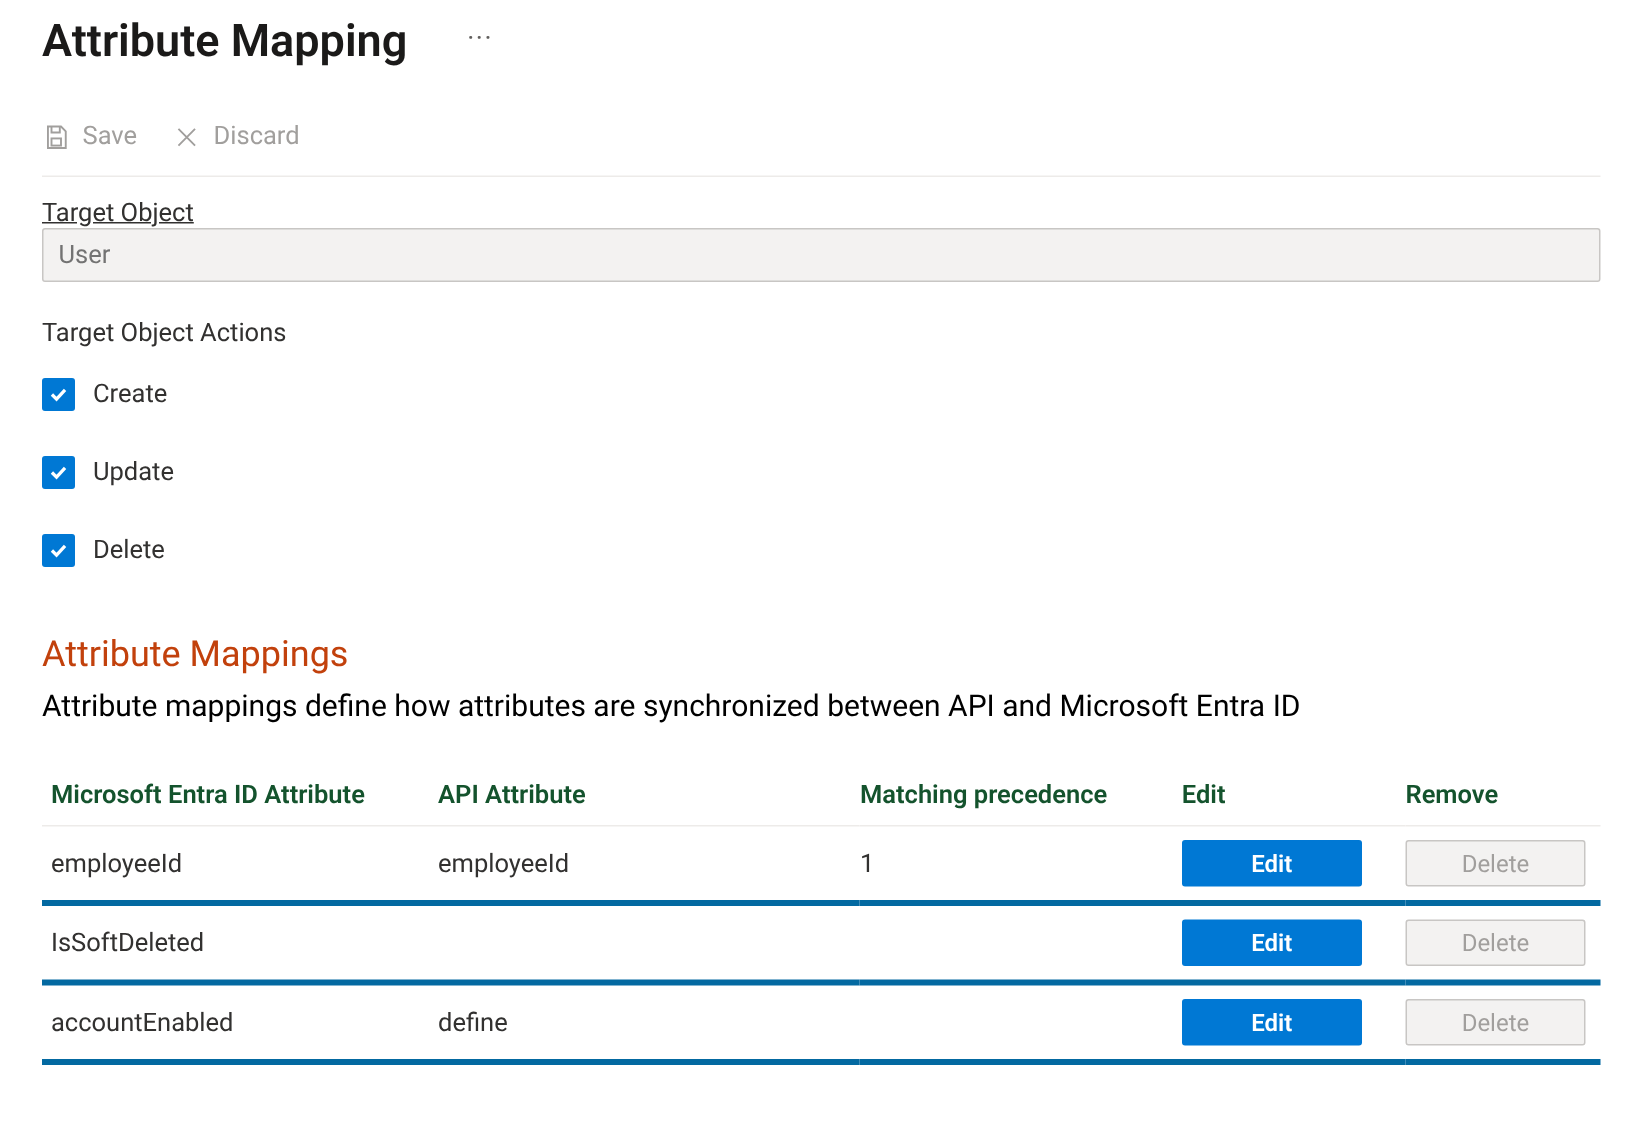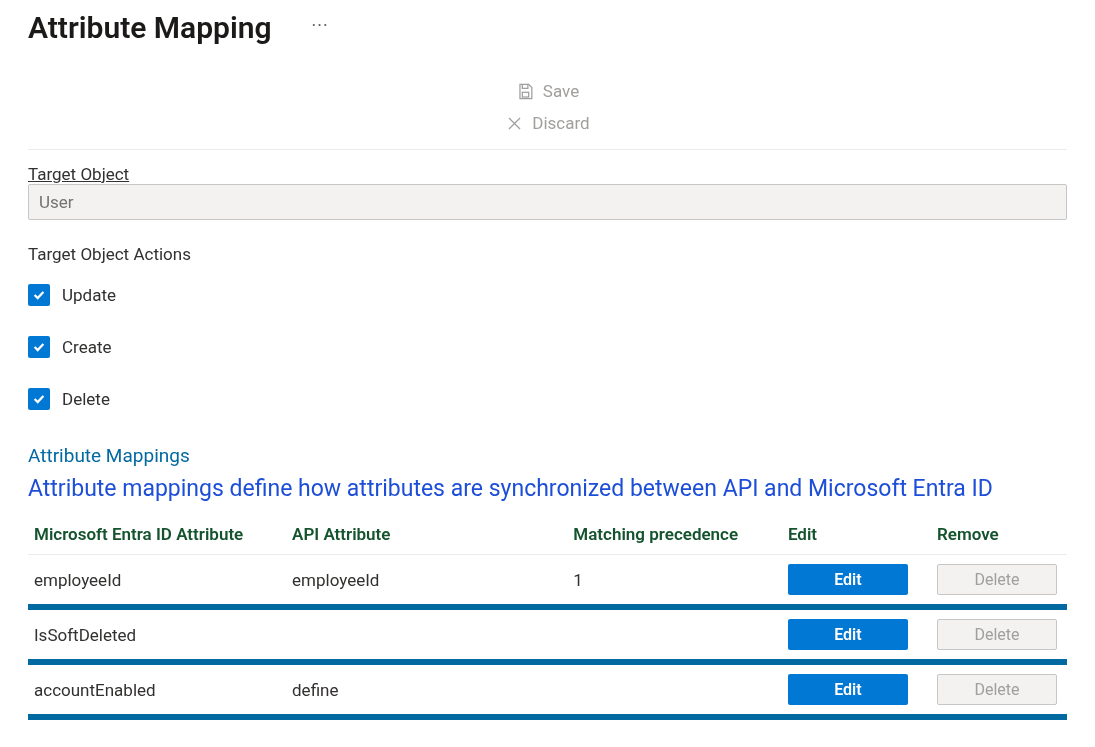--- a/index.html
+++ b/index.html
@@ -34,10 +34,9 @@
     .toolbar {
       display: flex;
       align-items: center;
-      gap: 12px;
+      gap: 24px;
       padding-bottom: 16px;
       border-bottom: 1px solid #edebe9;
-      flex-direction: column;
     }
     .toolbar-btn {
       display: inline-flex;

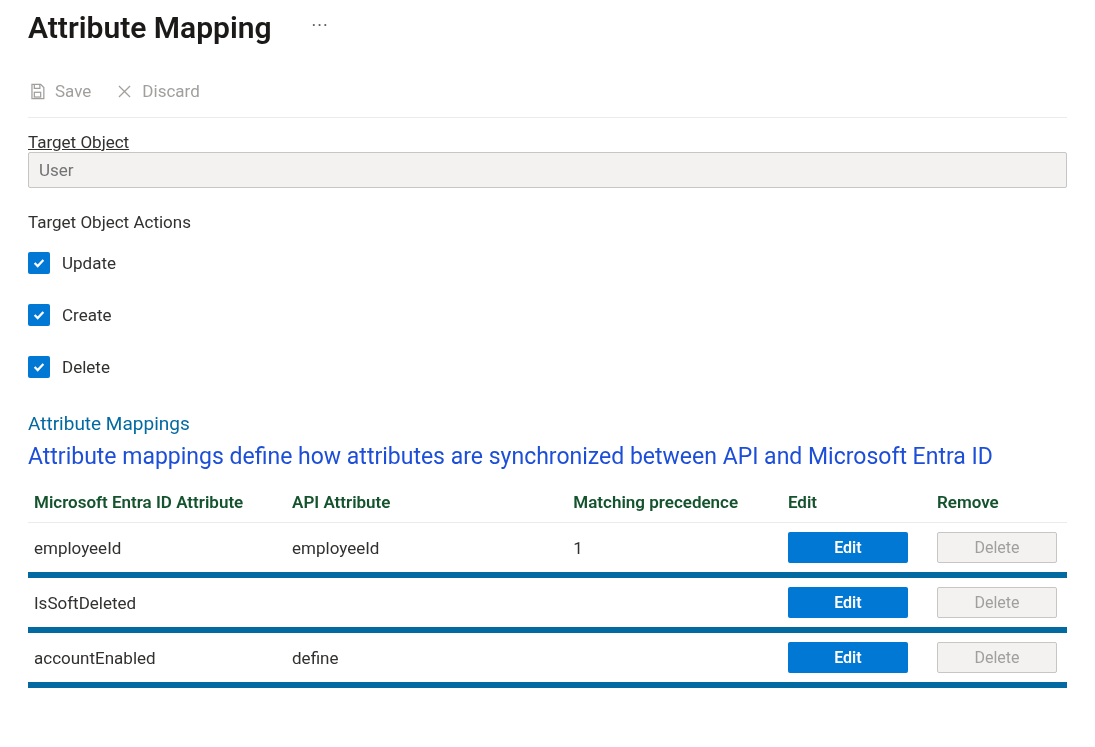--- a/index.html
+++ b/index.html
@@ -209,7 +209,7 @@
           <path d="M3 8l3.5 3.5L13 4.5"></path>
         </svg>
       </div>
-      <span class="checkbox-label">Update</span>
+      <span class="checkbox-label">Create</span>
     </div>
     <div class="checkbox-row">
       <div class="checkbox">
@@ -217,7 +217,7 @@
           <path d="M3 8l3.5 3.5L13 4.5"></path>
         </svg>
       </div>
-      <span class="checkbox-label">Create</span>
+      <span class="checkbox-label">Update</span>
     </div>
     <div class="checkbox-row">
       <div class="checkbox">

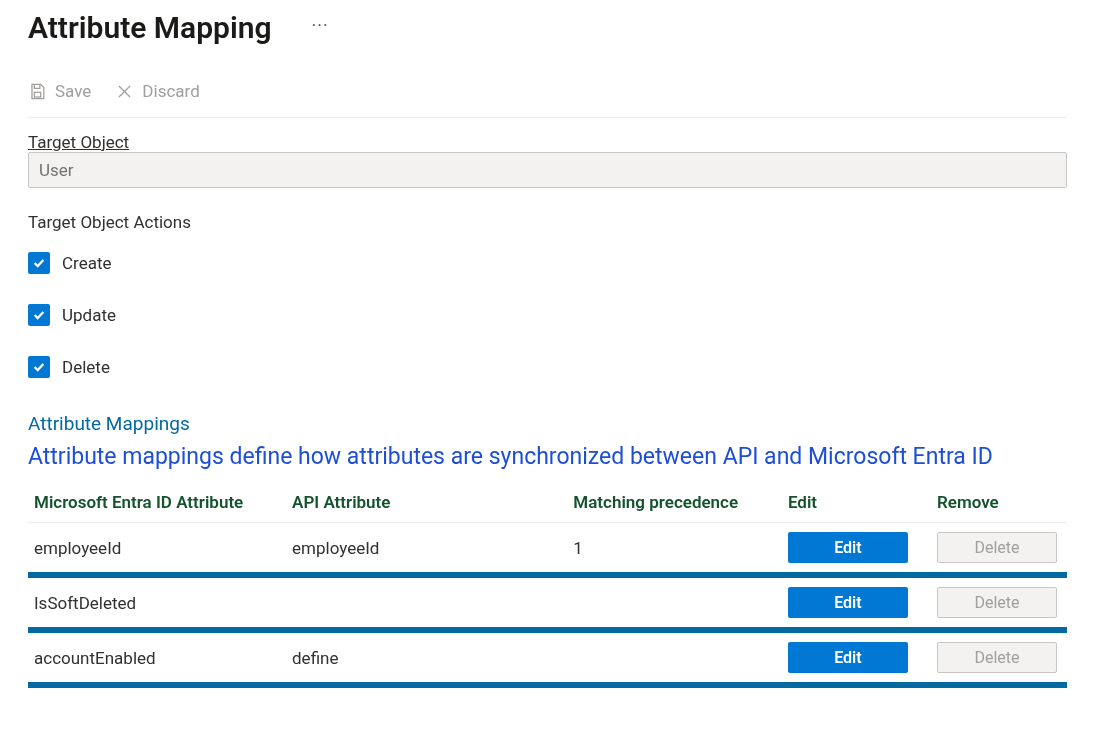--- a/index.html
+++ b/index.html
@@ -106,9 +106,9 @@
       color: #323130;
     }
     .mappings-heading {
-      font-size: 19px;
-      color: #0369a1;
-      margin-top: 34px;
+      font-size: 24px;
+      color: #c2410c;
+      margin-top: 44px;
       margin-bottom: 8px;
       font-weight: 400;
     }

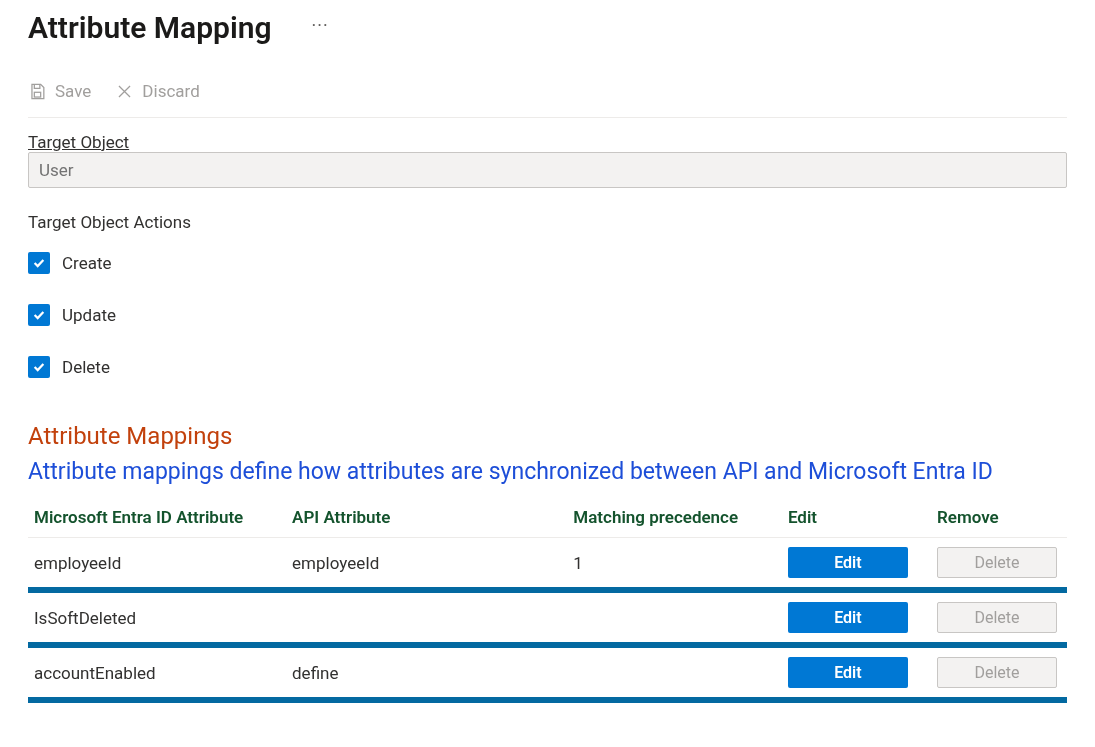--- a/index.html
+++ b/index.html
@@ -113,9 +113,9 @@
       font-weight: 400;
     }
     .mappings-desc {
-      font-size: 23px;
-      color: #1d4ed8;
-      margin-bottom: 12px;
+      font-size: 20px;
+      color: #000000;
+      margin-bottom: 28px;
     }
     .mappings-table {
       width: 100%;

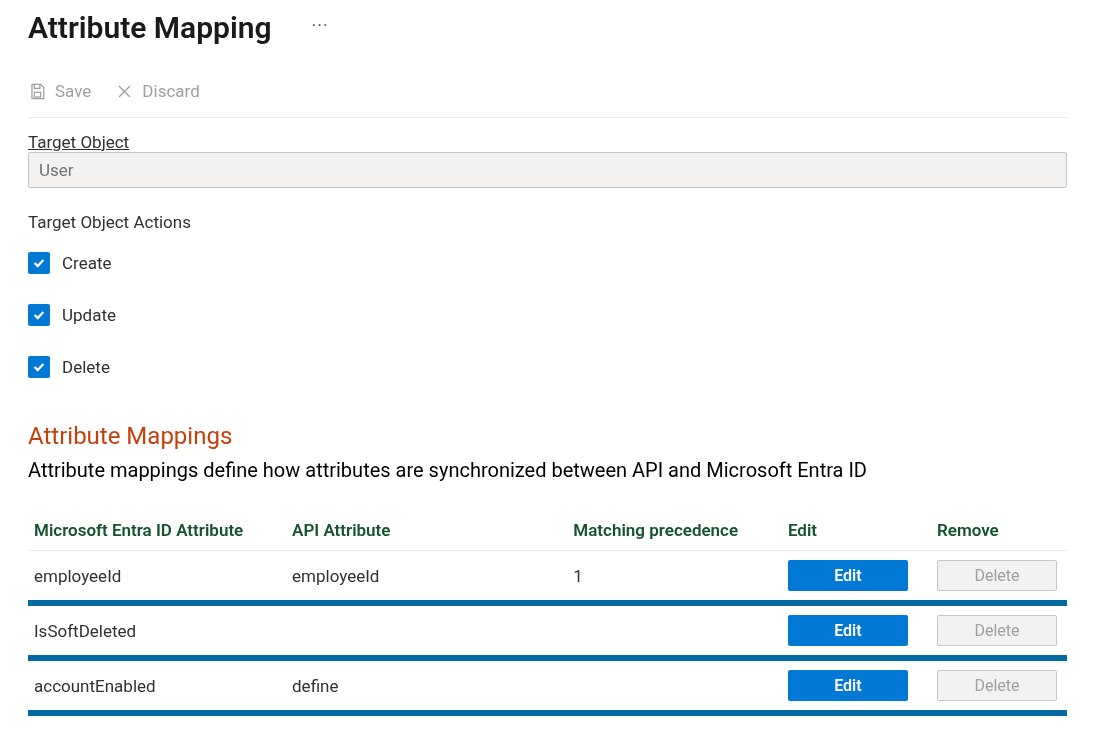--- a/index.html
+++ b/index.html
@@ -133,7 +133,7 @@
       font-size: 17px;
       color: #323130;
       padding: 9px 10px 9px 0;
-      border-bottom: 6px solid #0369a1;
+      border-bottom: 4px solid #0369a1;
       vertical-align: middle;
     }
     .mappings-table th:nth-child(1), .mappings-table td:nth-child(1) { width: 270px; padding-left: 6px;}

